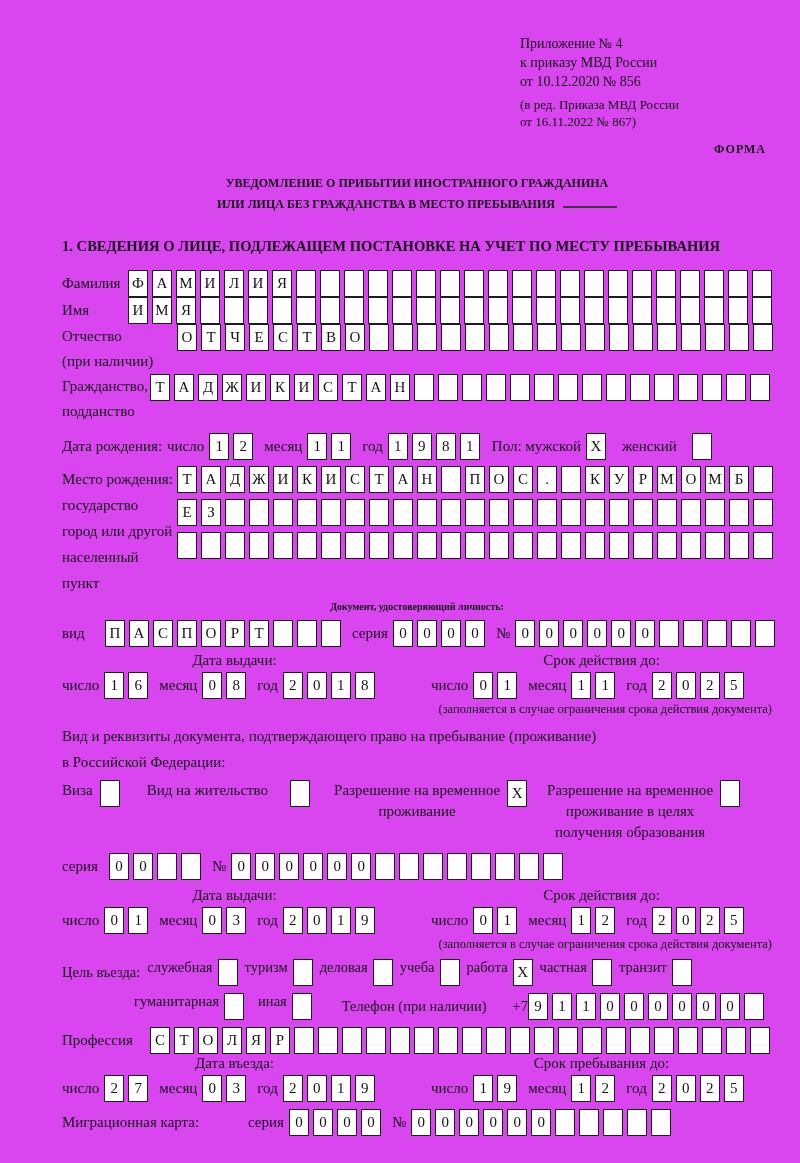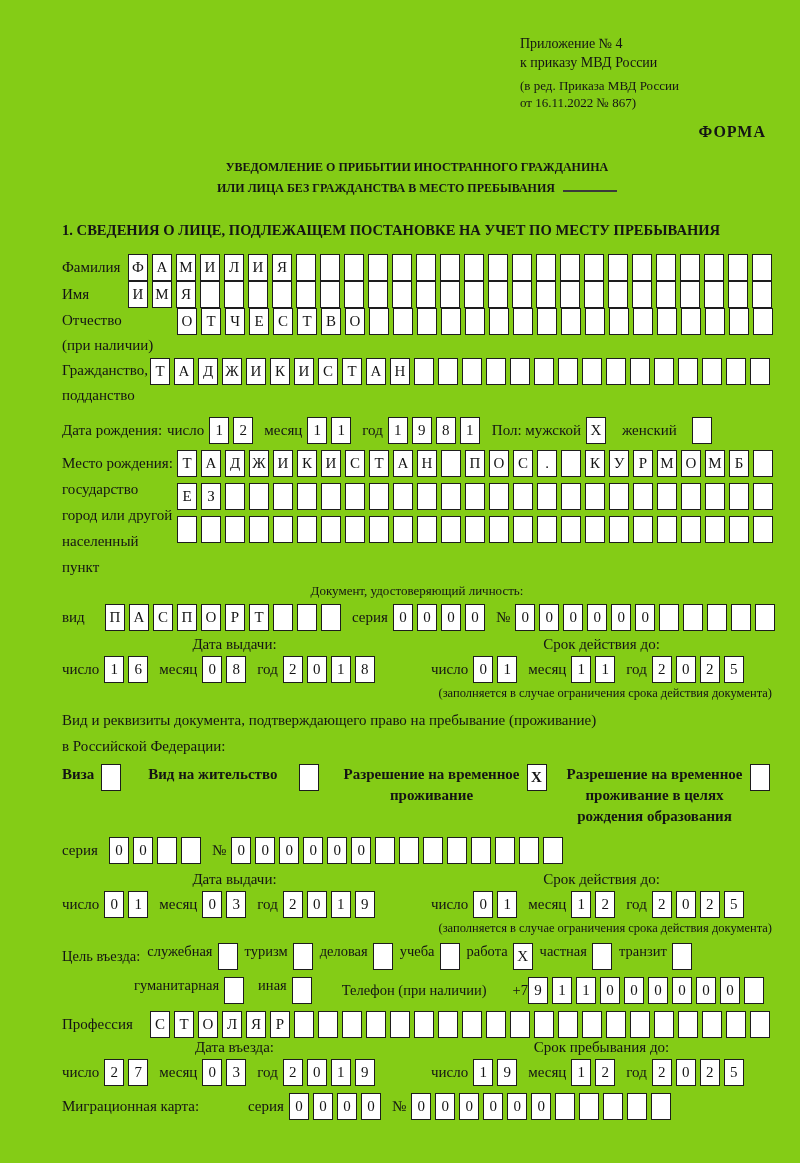--- a/index.html
+++ b/index.html
@@ -4,7 +4,7 @@
 <style>
   html,body{margin:0;padding:0;background:#ffffff;}
   .page{
-    width:800px;height:1163px;background:#84cc16;color:#141414;
+    width:800px;height:1163px;background:#d946ef;color:#141414;
     font-family:"Liberation Serif","DejaVu Serif",serif;
     box-sizing:border-box;padding:34px 28px 0 62px;overflow:hidden;position:relative;
   }

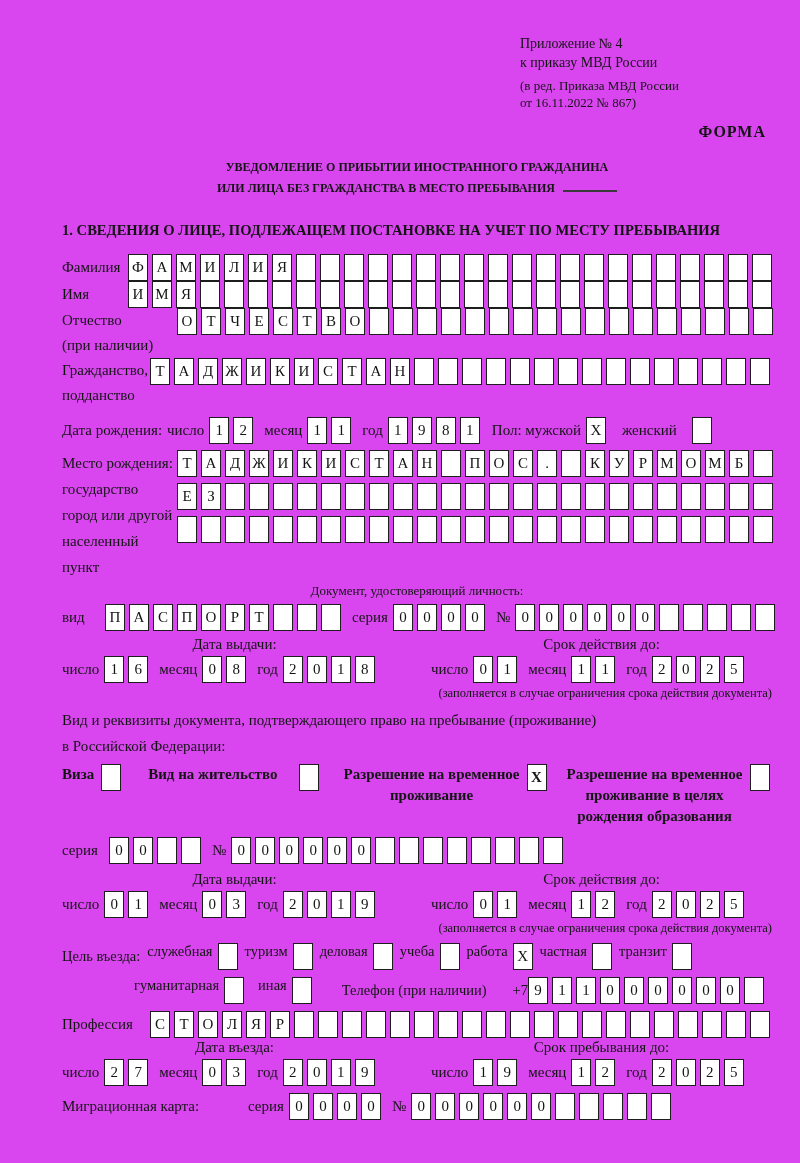--- a/index.html
+++ b/index.html
@@ -60,6 +60,7 @@
   <div class="appendix">
     <div>Приложение № 4</div>
     <div>к приказу МВД России</div>
+    <div>от 10.12.2020 № 856</div>
     <div class="amend">
       <div>(в ред. Приказа МВД России</div>
       <div>от 16.11.2022 № 867)</div>

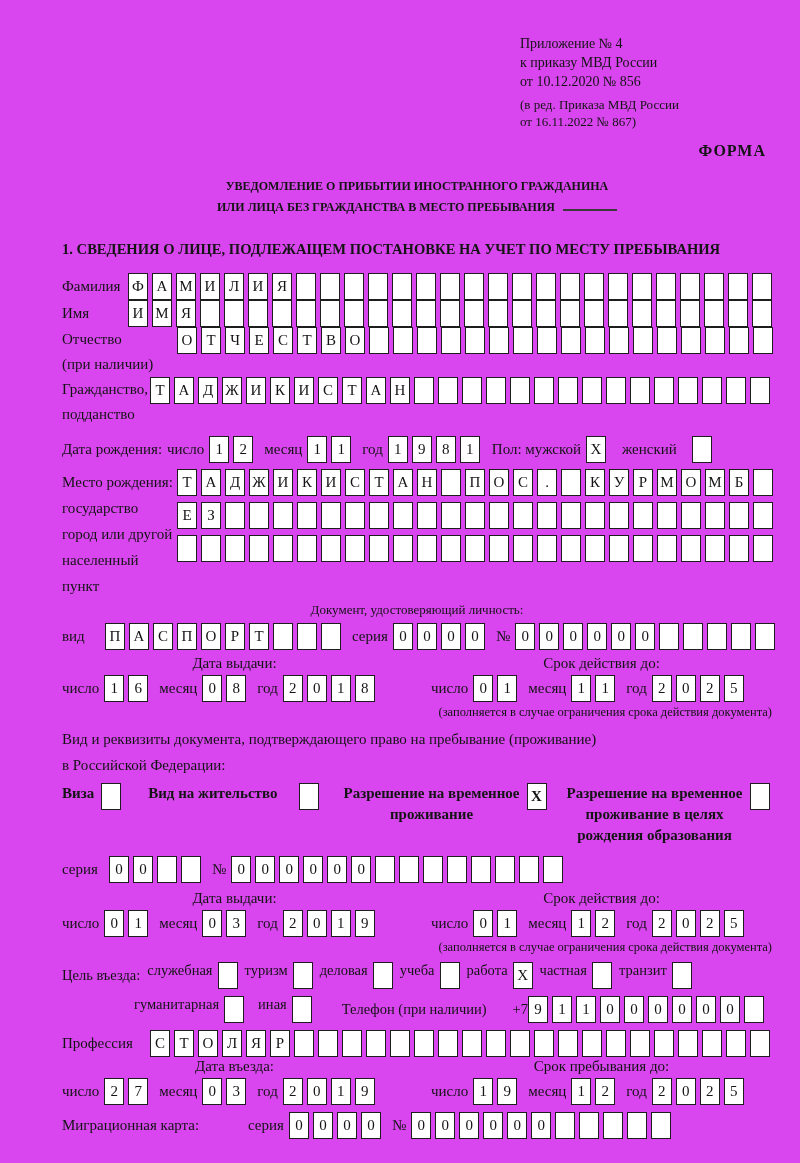--- a/index.html
+++ b/index.html
@@ -11,7 +11,7 @@
   
   .appendix{margin-left:458px;font-size:14px;line-height:19px;}
   .appendix .amend{font-size:13px;line-height:17px;margin-top:5px;}
-  .forma{ text-align:right;padding-right:6px;font-weight:bold;font-size:16px;letter-spacing:1px;margin-top:12px;}
+  .forma{ text-align:right;padding-right:6px;font-weight:bold;font-size:12px;letter-spacing:1px;margin-top:12px;}
   
   .title{margin-top:16px;text-align:center;font-weight:bold;font-size:12px;line-height:21px;}
   .blank-line{display:inline-block;width:54px;border-bottom:2.4px solid #3a3a3a;height:12px;margin-left:8px;}

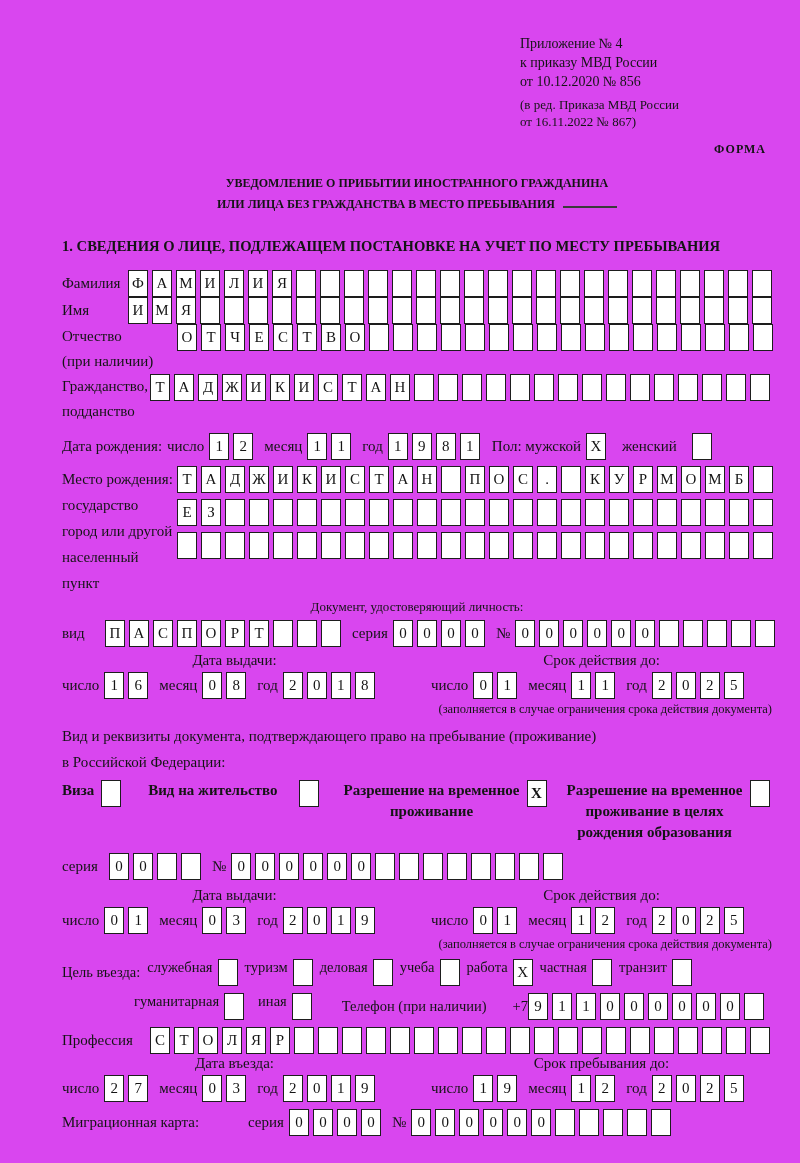--- a/index.html
+++ b/index.html
@@ -50,7 +50,7 @@
   .pp{display:flex;margin-left:7px;}
   .pp .t{margin-right:5px;}
   .ind{margin-left:72px;}
-  .doc-head{text-align:center;font-weight:normal;font-size:13px;line-height:18px;margin:1px 0 4px 0;}
+  .doc-head{text-align:center;font-weight:bold;font-size:10px;line-height:18px;margin:1px 0 4px 0;}
 </style>
 </head>
 <body>

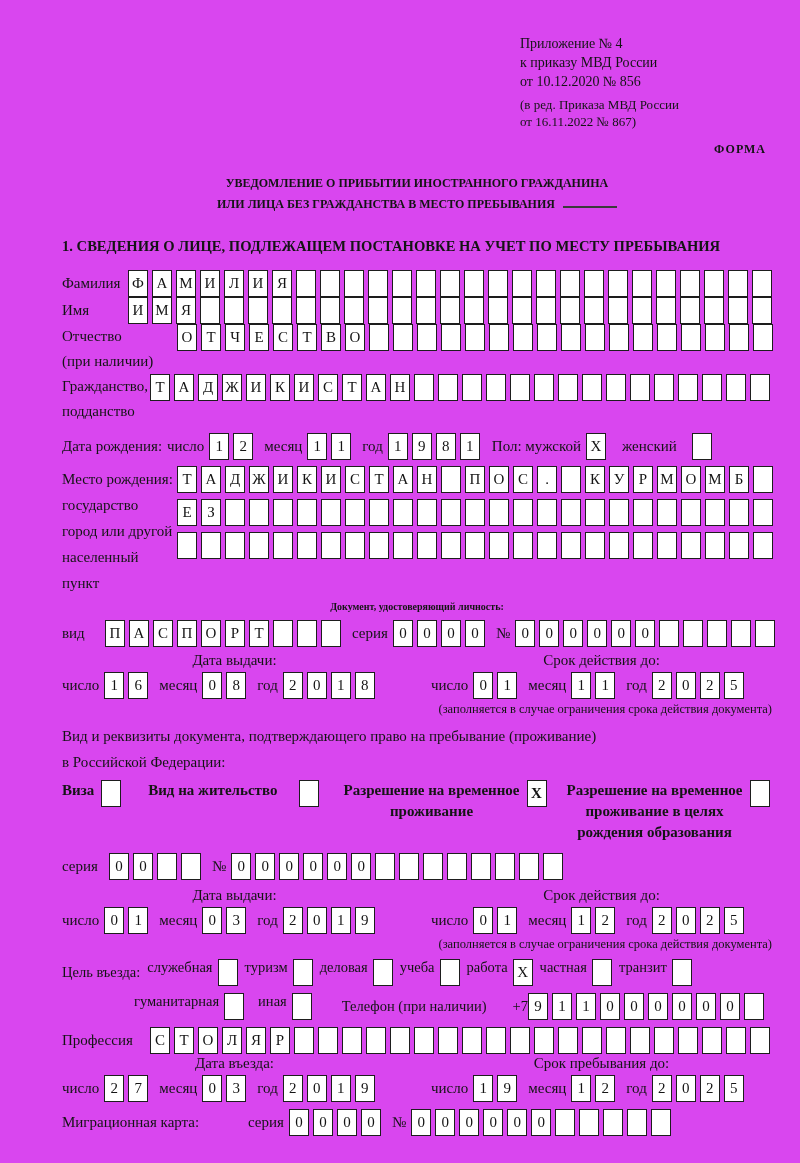--- a/index.html
+++ b/index.html
@@ -40,7 +40,7 @@
   .dnote{font-size:12.5px;text-align:right;line-height:15px;margin-bottom:7px;}
   
   .para{font-size:15px;line-height:24px;margin-bottom:2px;}
-  .rtypes{display:flex;align-items:flex-start;margin-top:6px;margin-bottom:10px;font-weight:bold;}
+  .rtypes{display:flex;align-items:flex-start;margin-top:6px;margin-bottom:10px;}
   .rt{display:flex;align-items:flex-start;}
   .rt .rtxt{font-size:15px;line-height:21px;text-align:center;}
   .rt .rtxt span{display:block;}

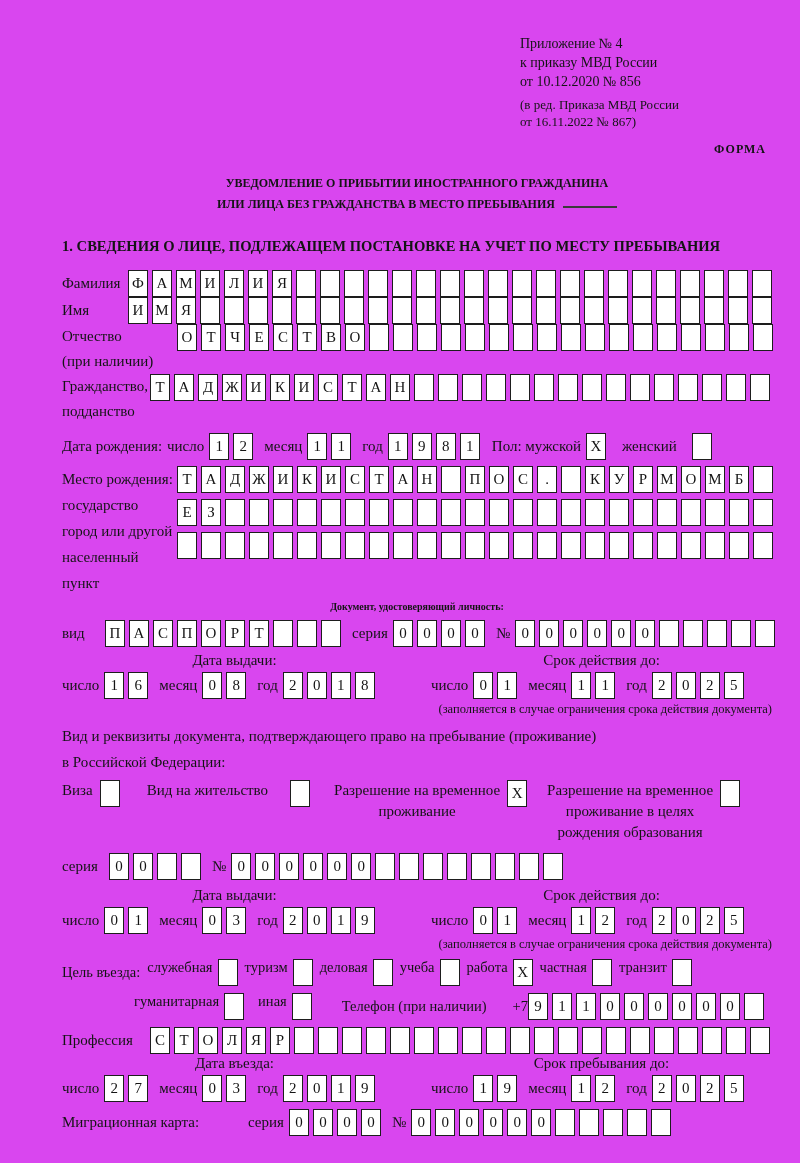--- a/index.html
+++ b/index.html
@@ -451,7 +451,7 @@
       <div class="rtxt">
         <span>Разрешение на временное</span>
         <span>проживание в целях</span>
-        <span>рождения образования</span>
+        <span>получения образования</span>
       </div>
       <span class="cells cb">
           <span class="cell"></span>

